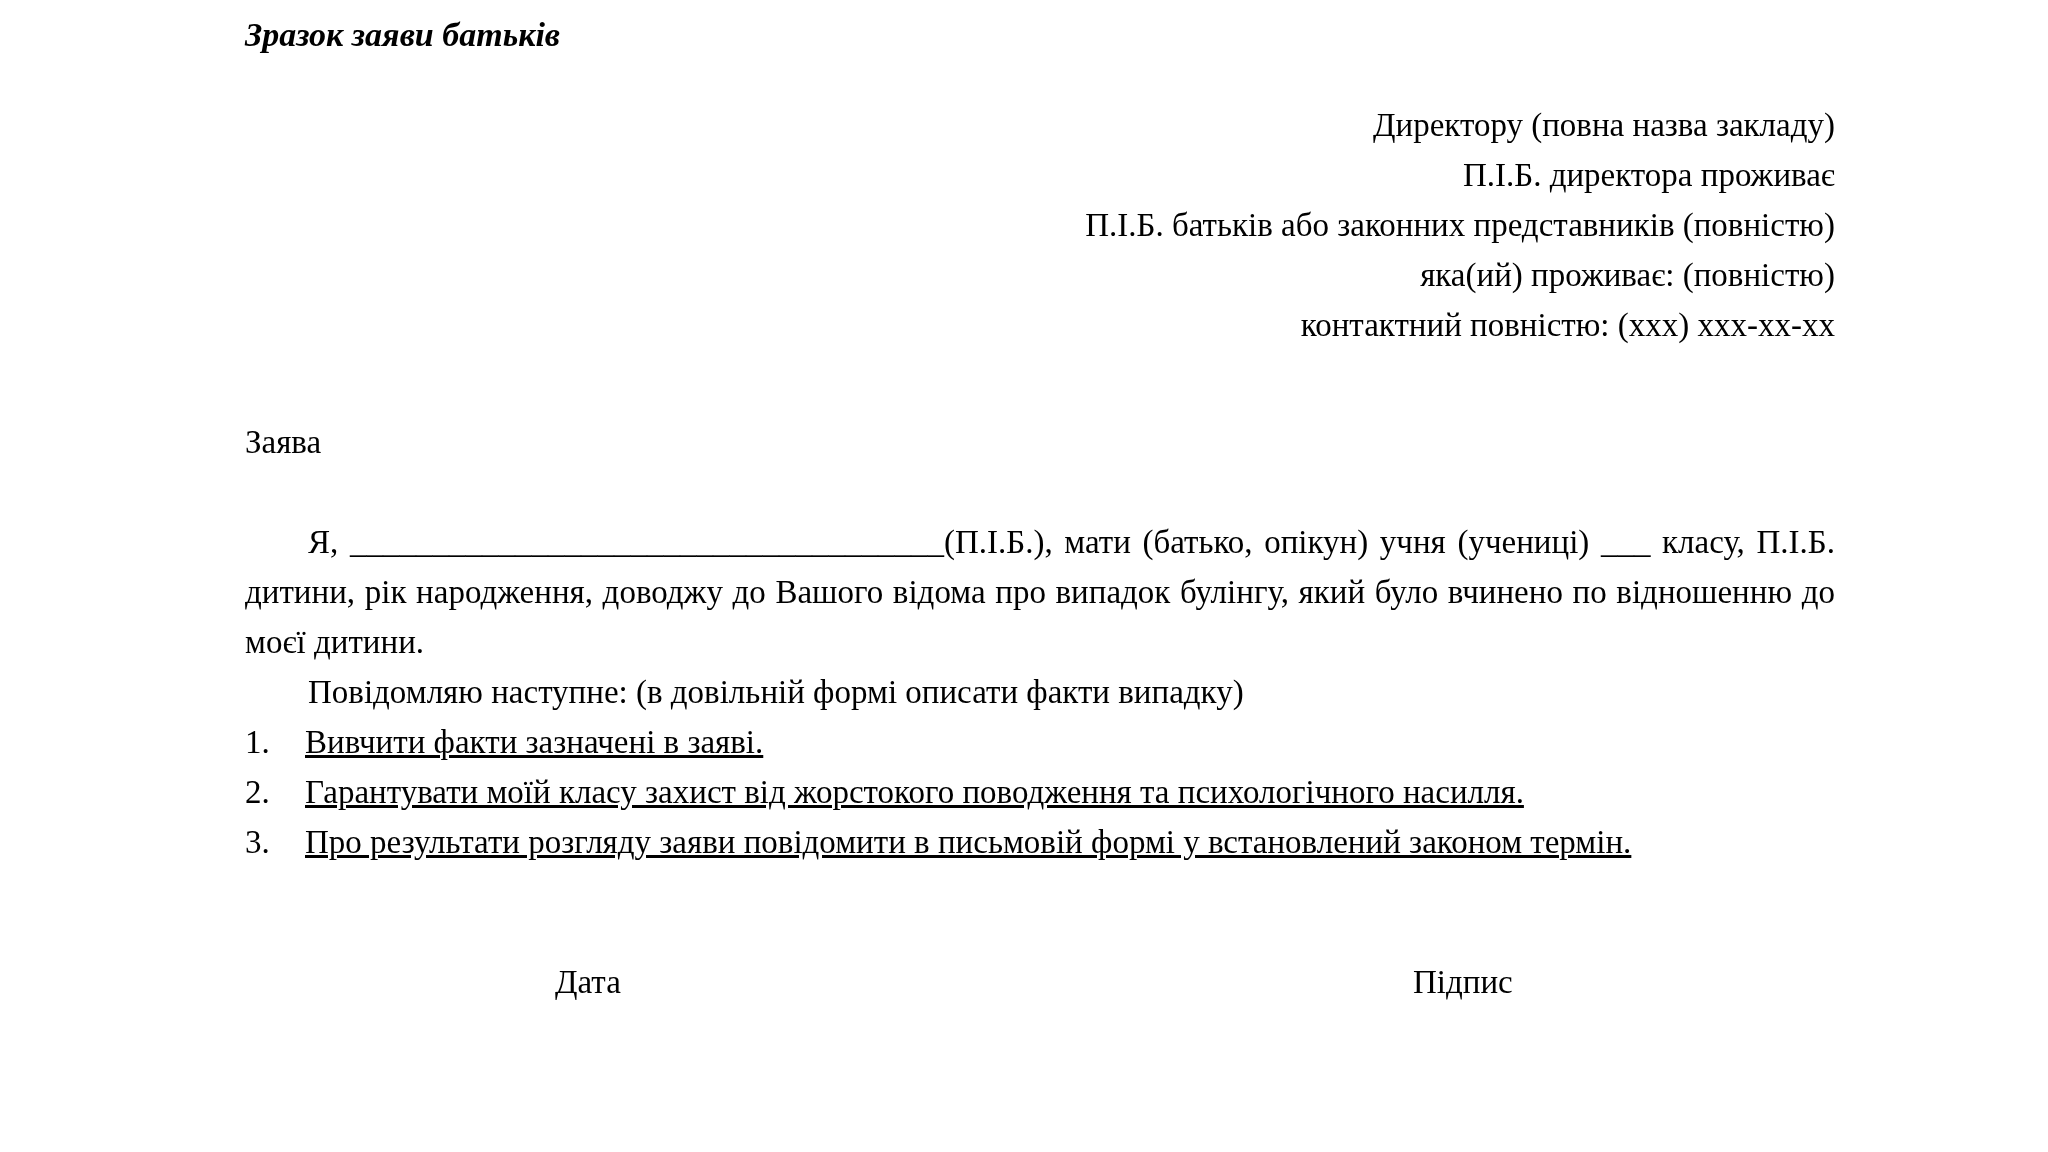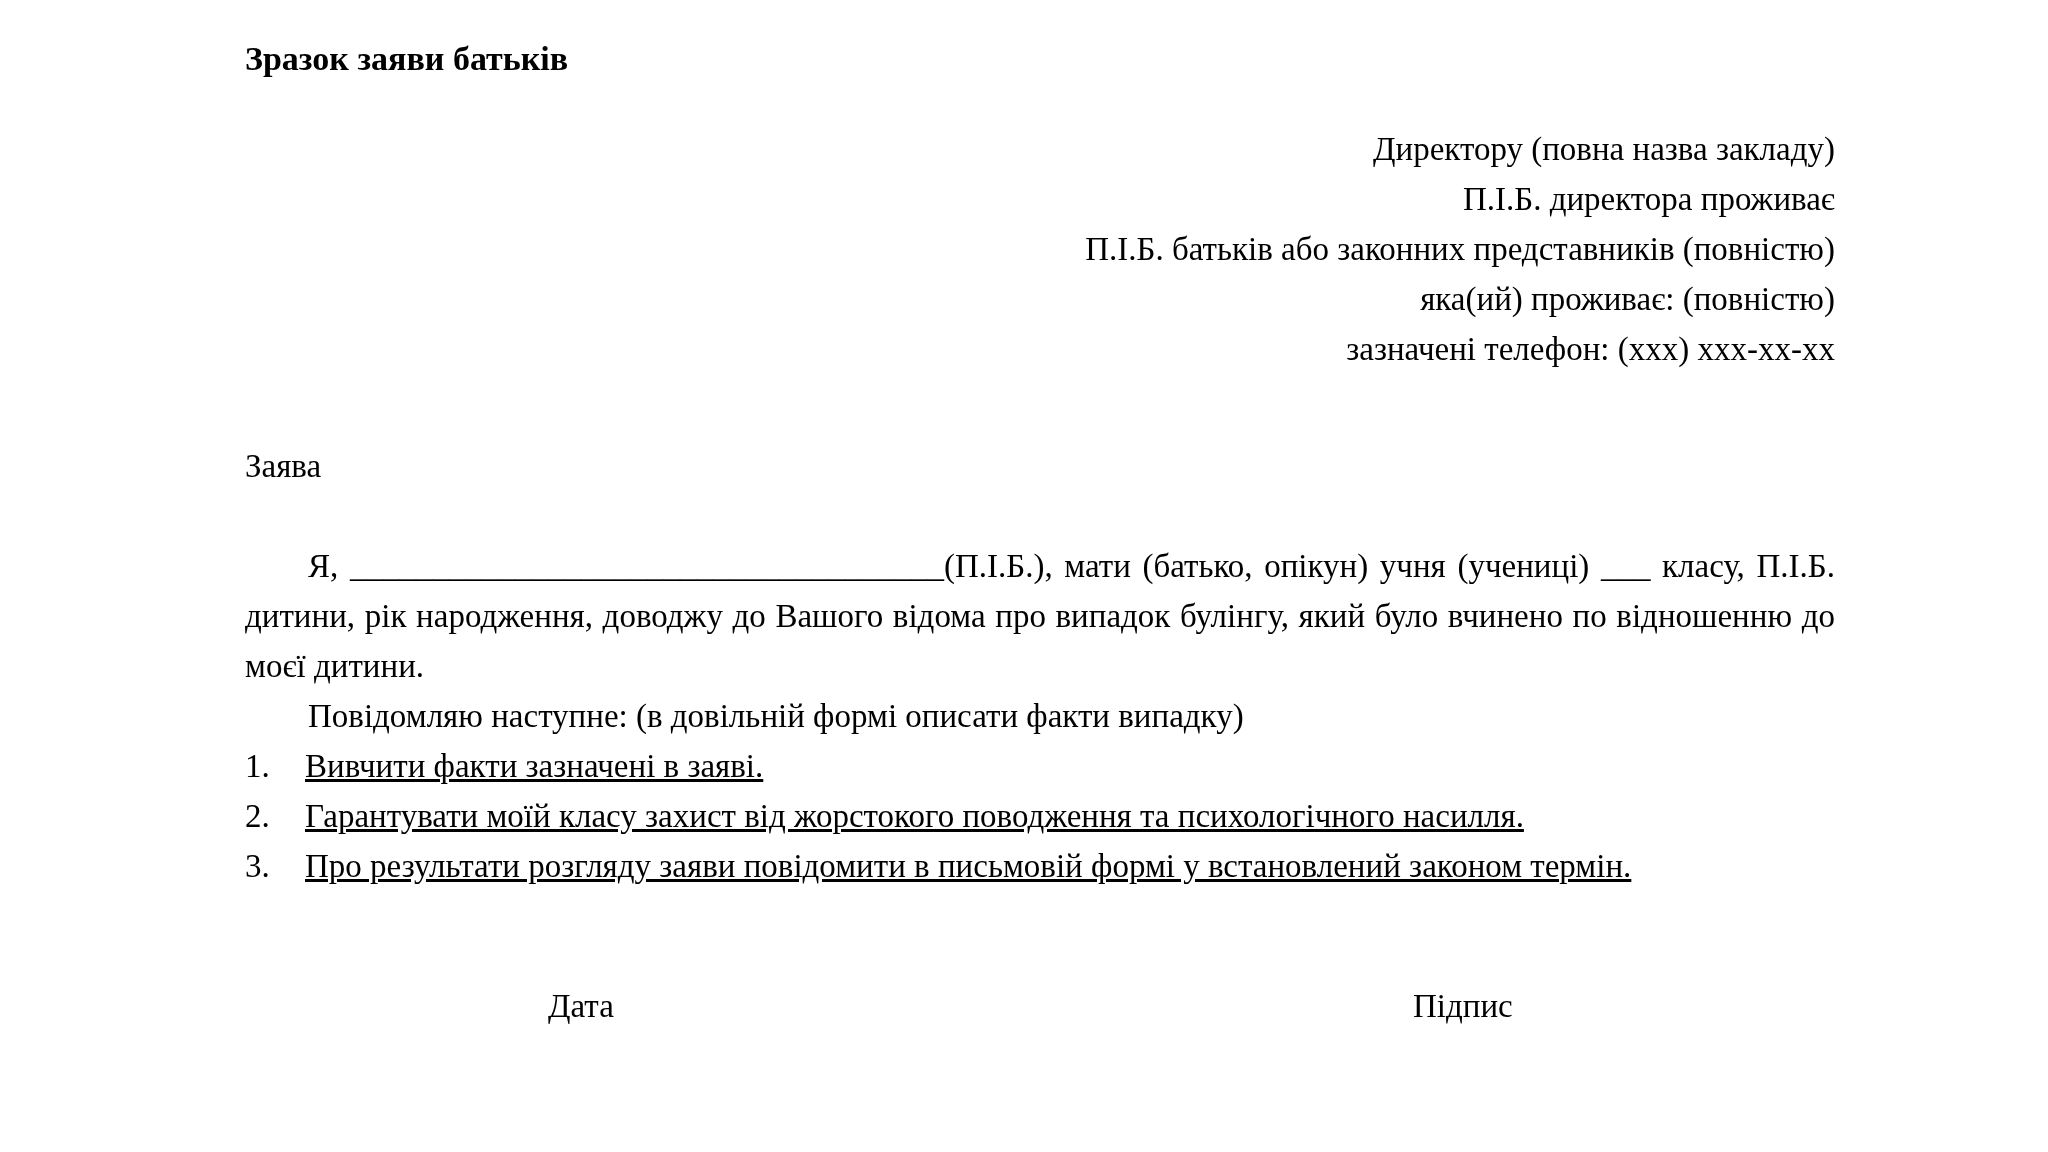--- a/index.html
+++ b/index.html
@@ -24,8 +24,8 @@
   .title {
     font-size: 34px;
     font-weight: bold;
+    font-style: italic;
     line-height: 50px;
-    margin-top: 24px;
   }
   .addressee {
     margin-top: 40px;

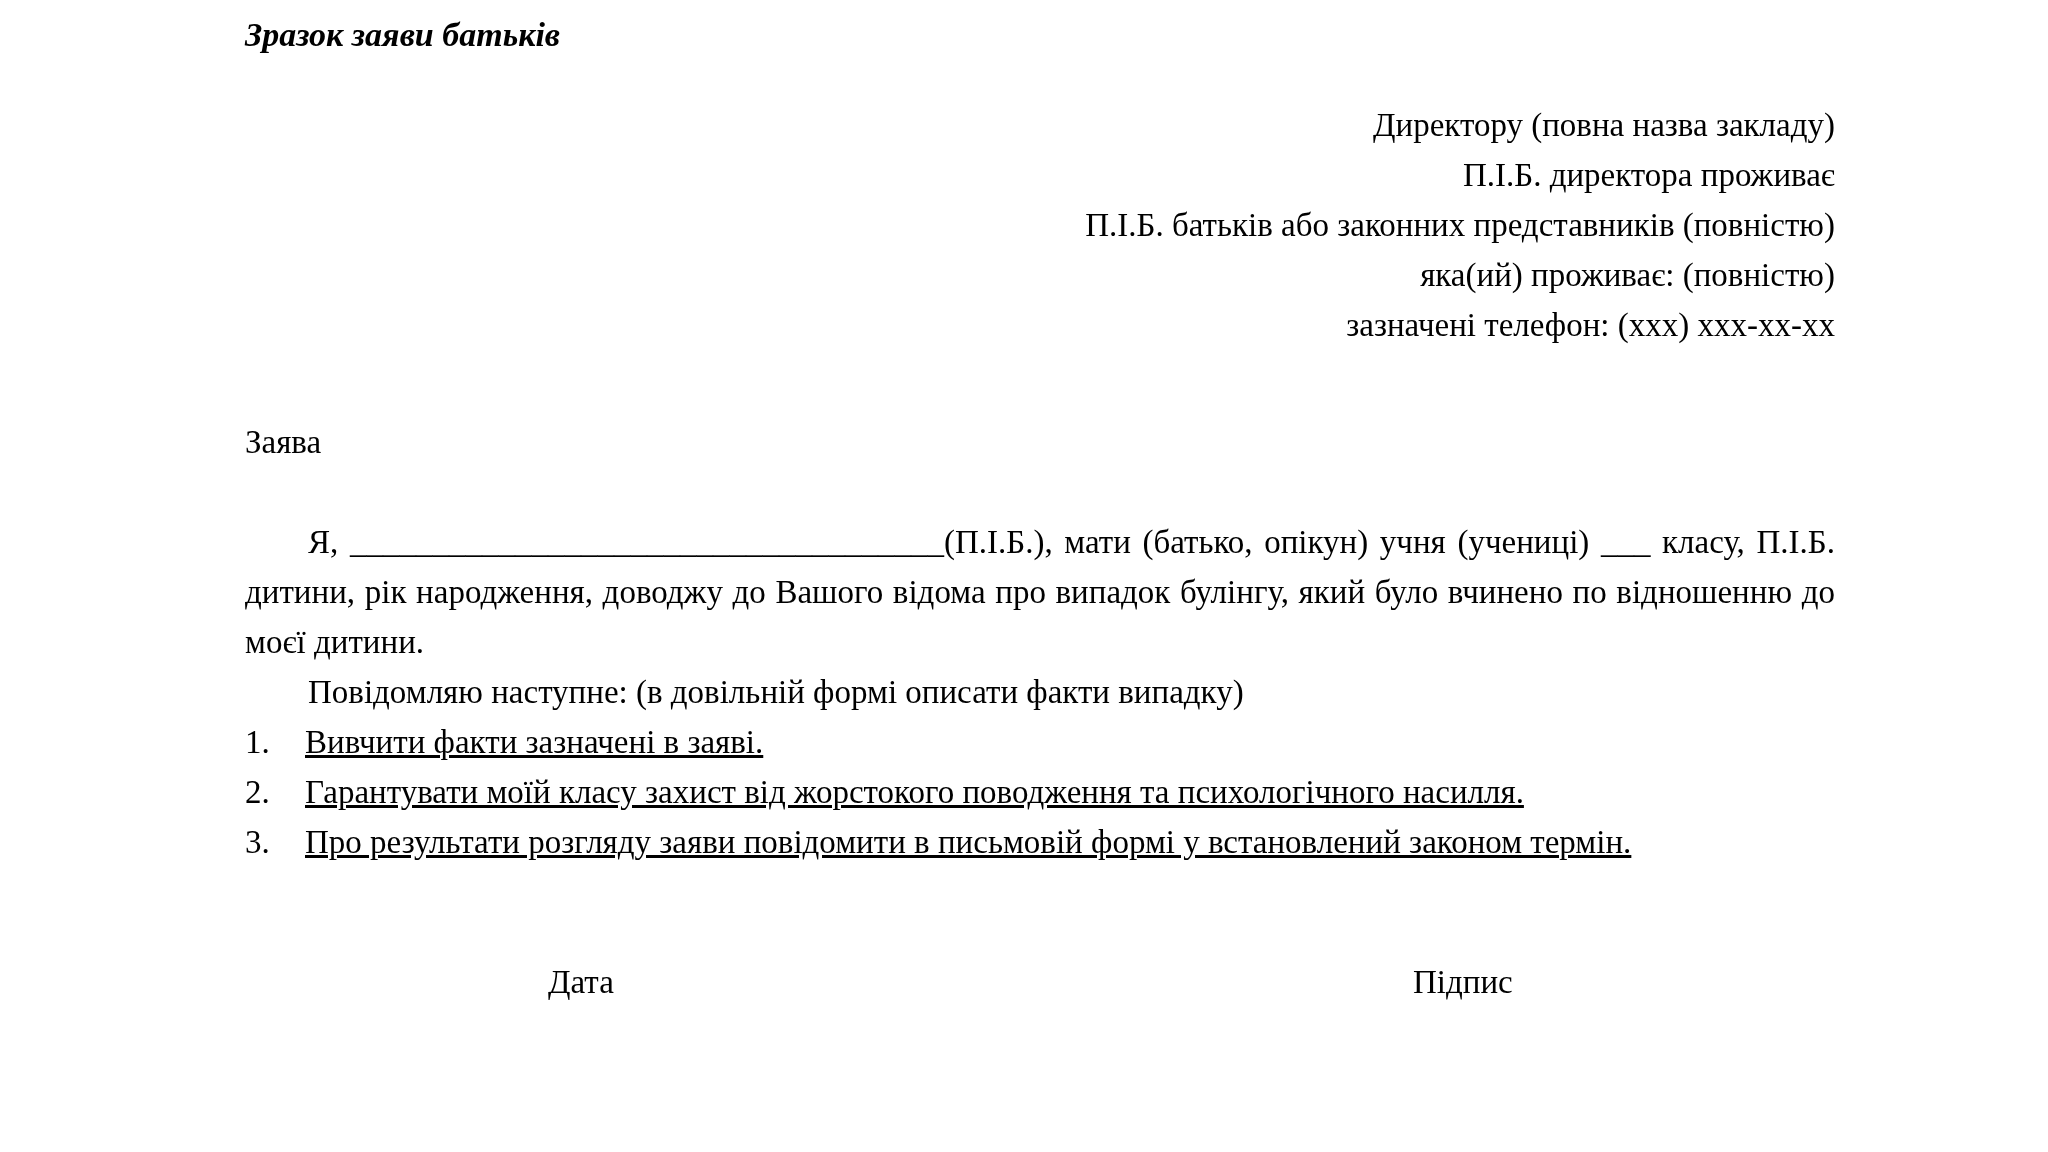--- a/index.html
+++ b/index.html
@@ -94,7 +94,7 @@
     <div class="addr-line">П.І.Б. директора проживає</div>
     <div class="addr-line">П.І.Б. батьків або законних представників (повністю)</div>
     <div class="addr-line">яка(ий) проживає: (повністю)</div>
-    <div class="addr-line">зазначені телефон: (xxx) xxx-xx-xx</div>
+    <div class="addr-line">контактний повністю: (xxx) xxx-xx-xx</div>
   </div>
 
   <div class="heading">Заява</div>

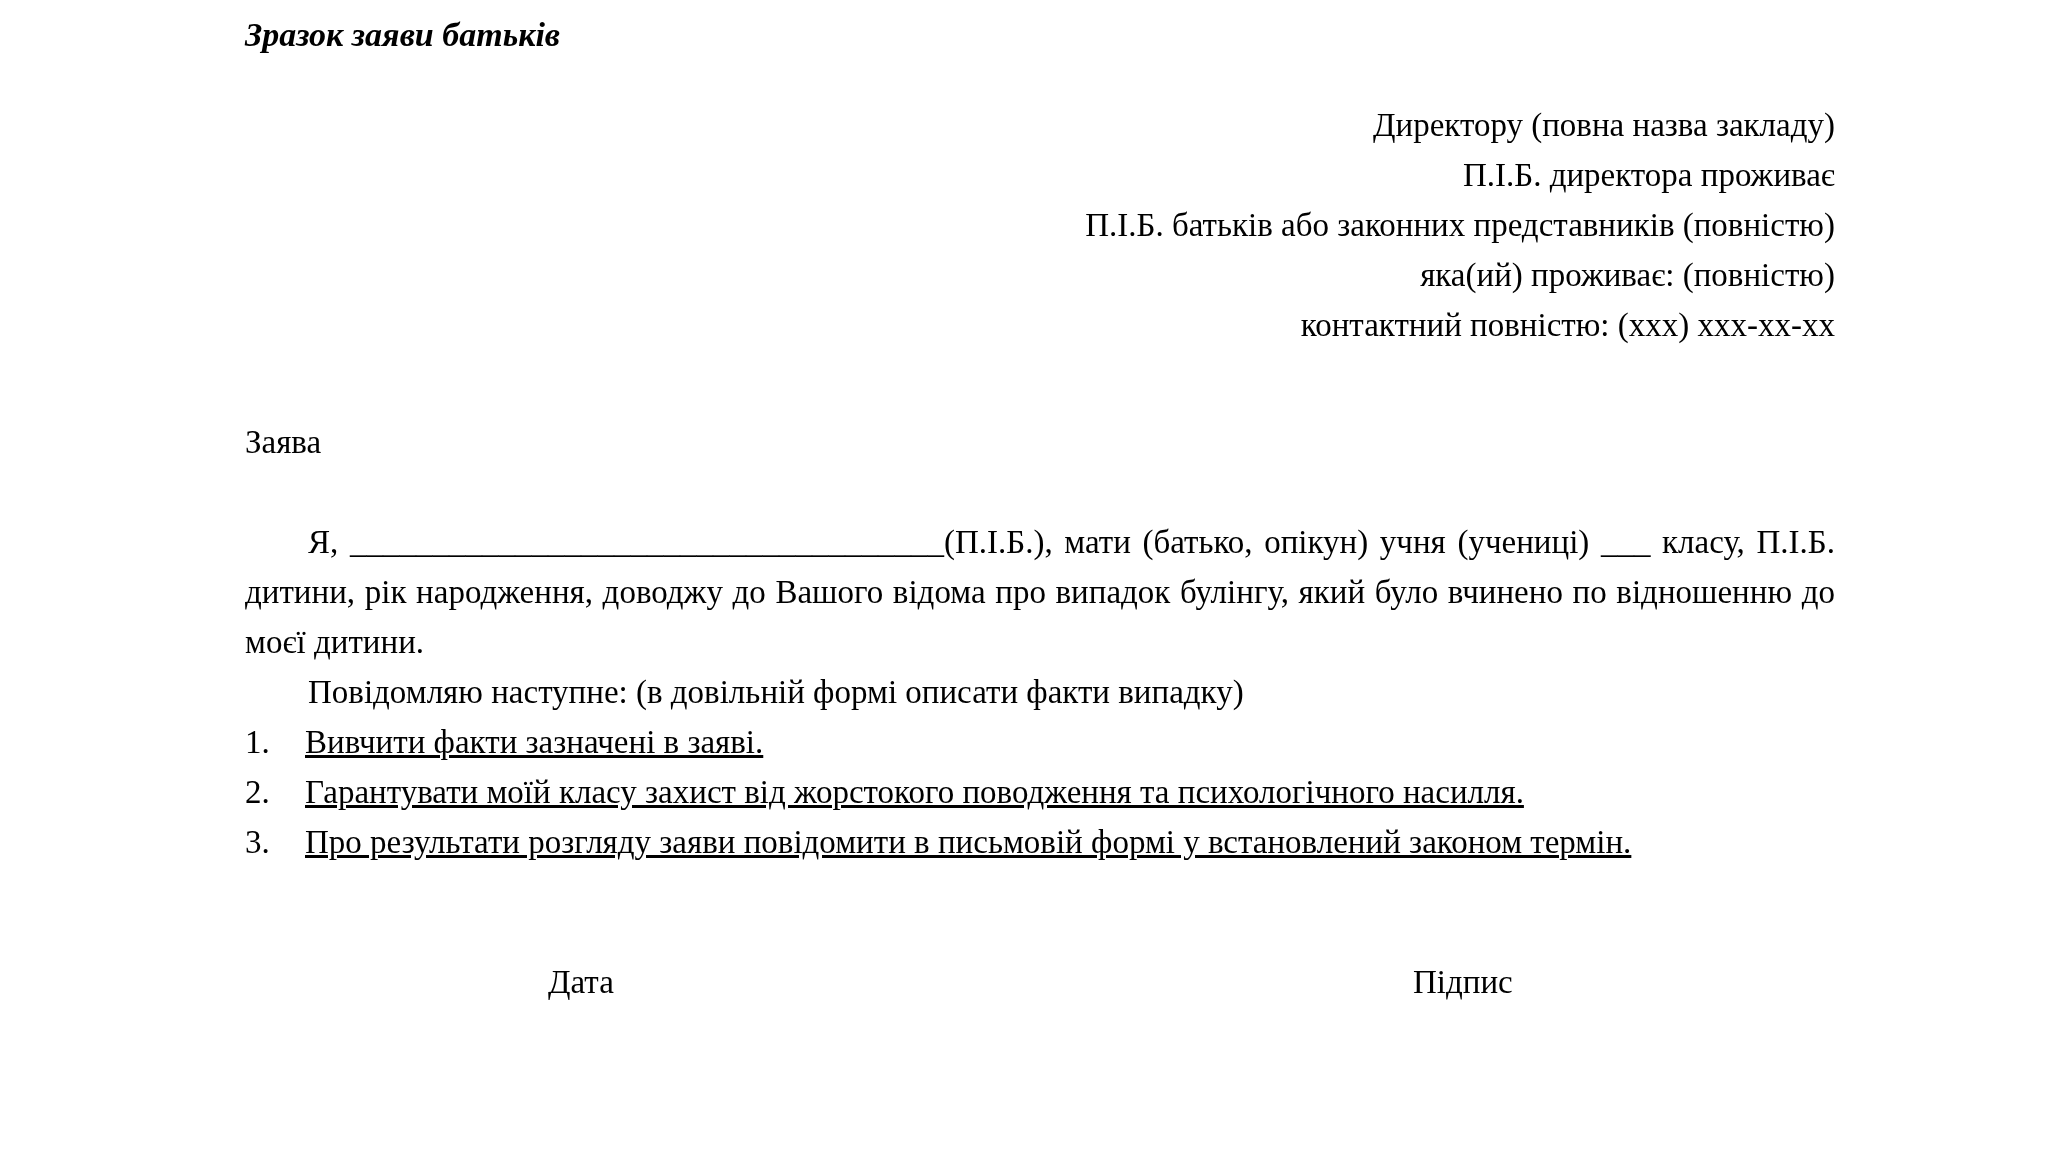--- a/index.html
+++ b/index.html
@@ -75,7 +75,7 @@
   }
   .footer .date {
     position: absolute;
-    left: 303px;
+    left: 310px;
   }
   .footer .sign {
     position: absolute;

